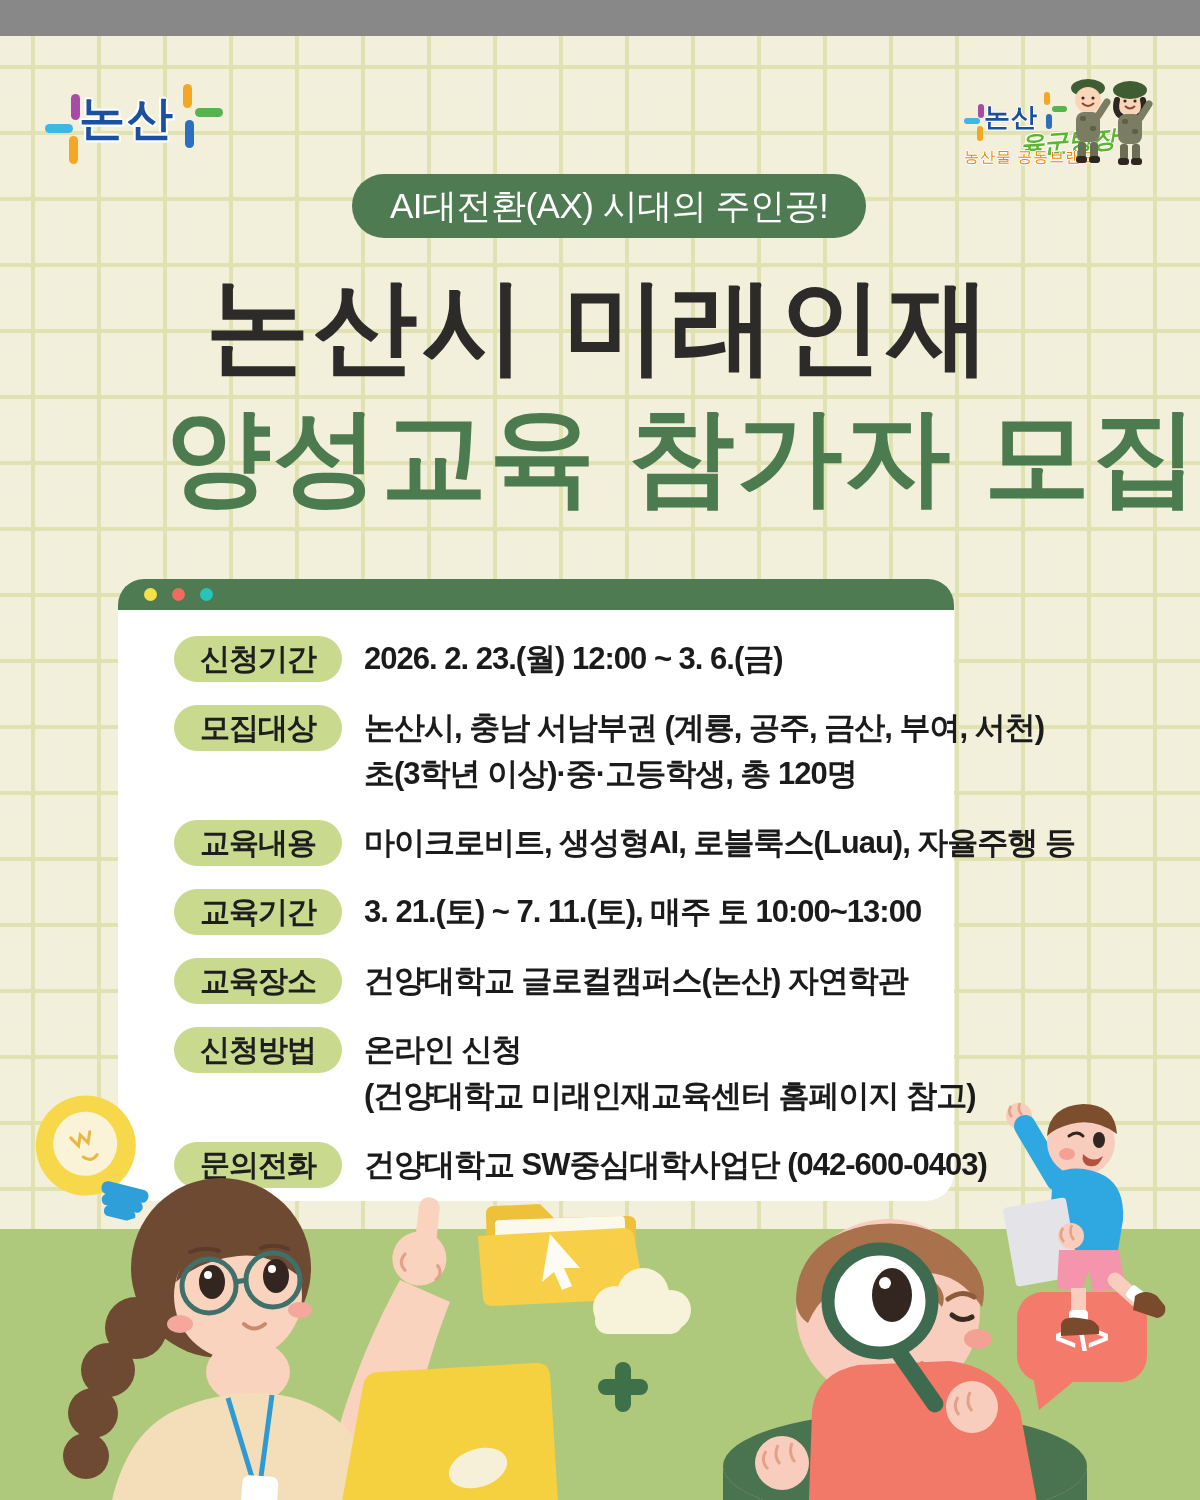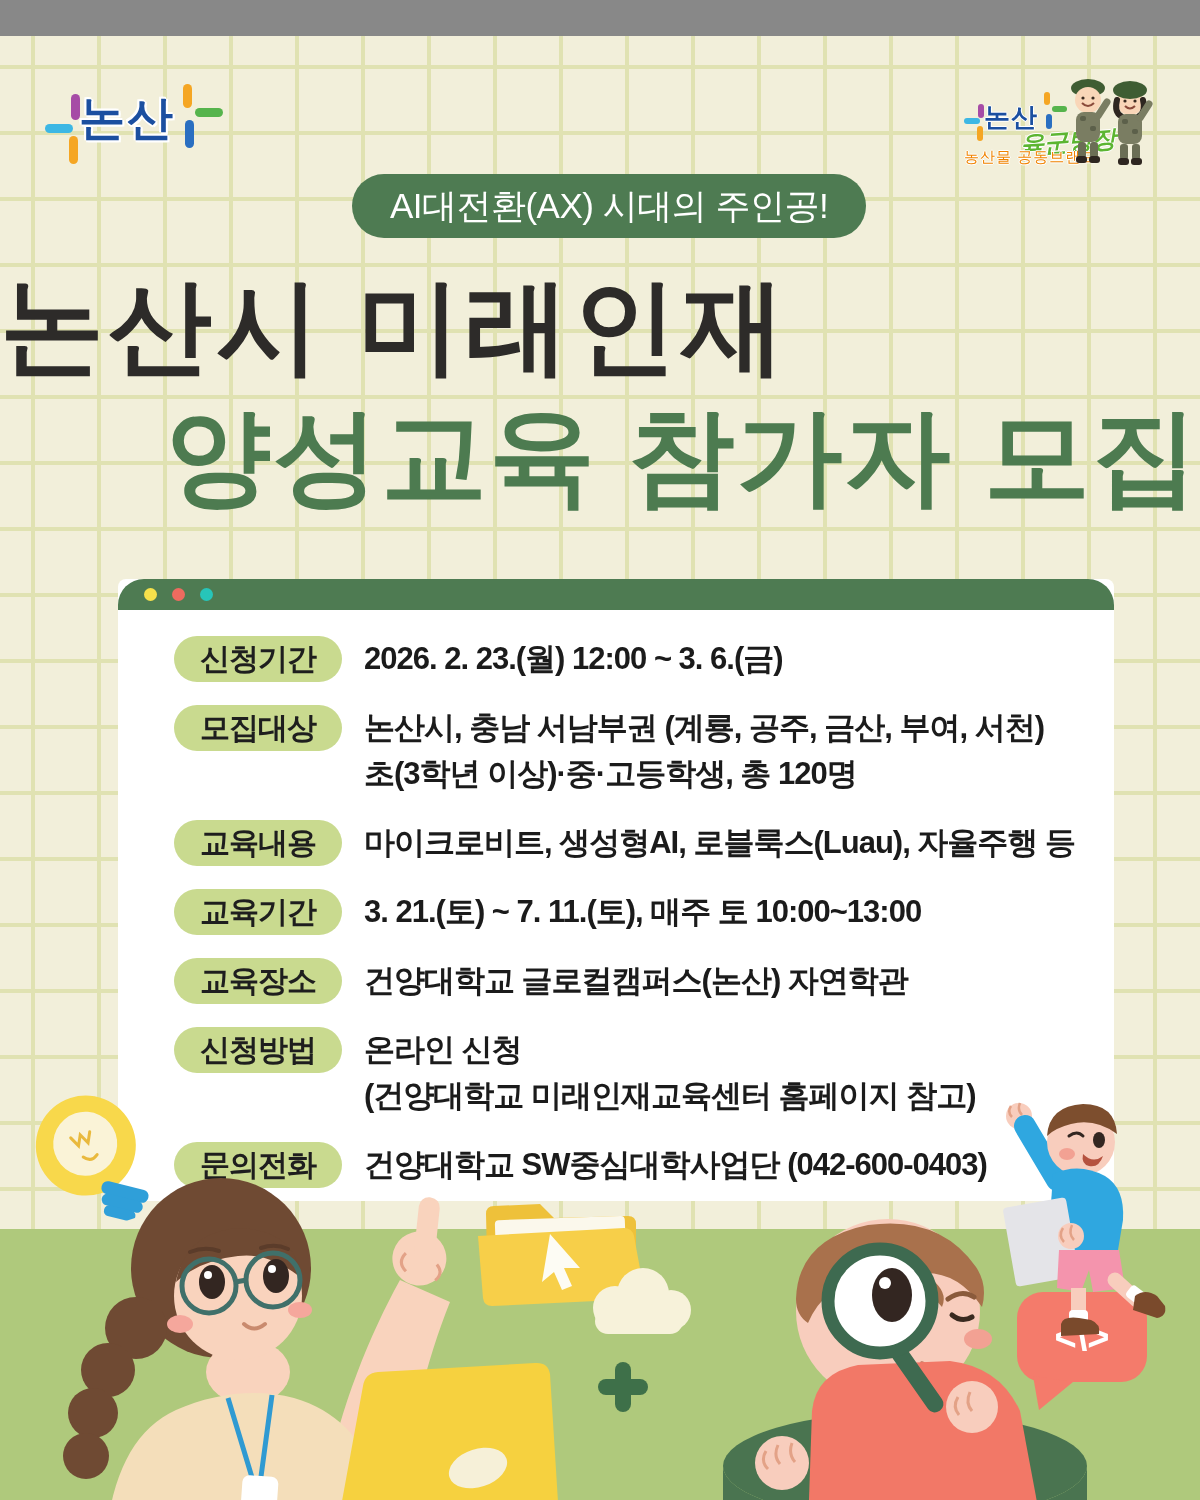--- a/index.html
+++ b/index.html
@@ -59,7 +59,7 @@
     font-size:35px;font-weight:400;letter-spacing:-0.5px;
   }
   .title1{
-    position:absolute;left:0;right:0;top:222px;z-index:3;
+    position:absolute;left:0;right:0;top:222px;z-index:3;text-align:center;
     font-size:104px;font-weight:900;color:#2d2b29;letter-spacing:4px;
   }
   .title2{

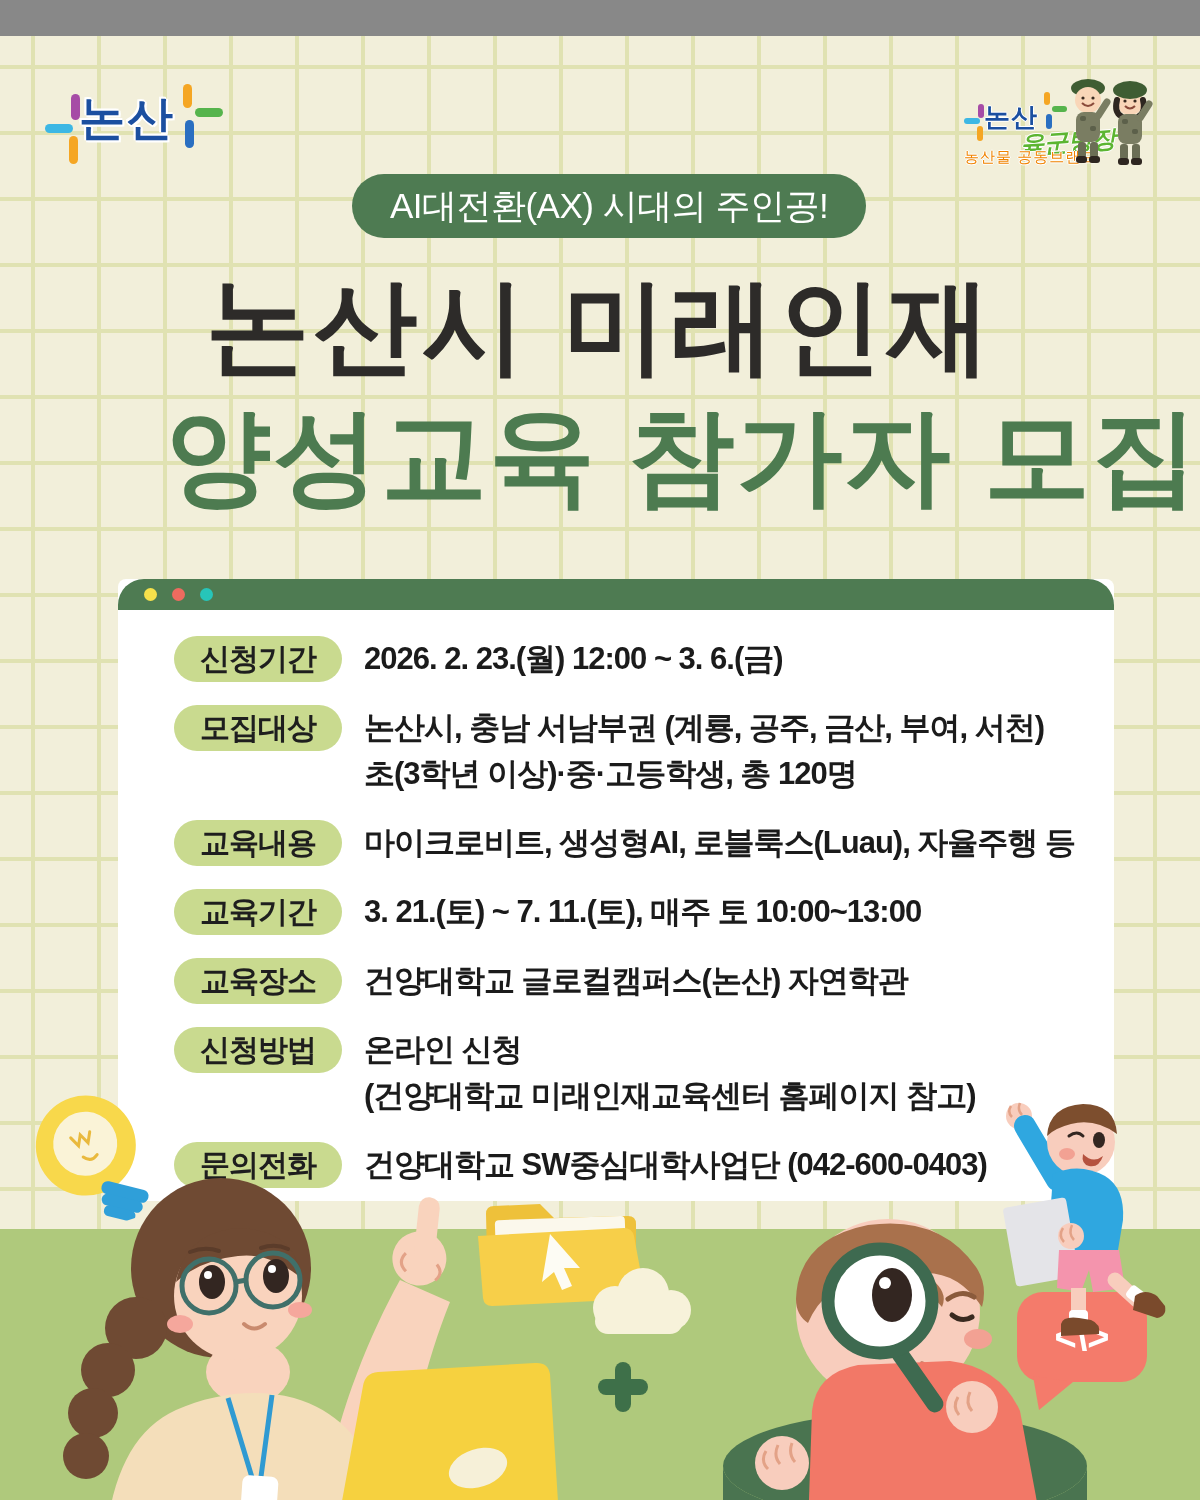--- a/index.html
+++ b/index.html
@@ -68,7 +68,7 @@
   }
 
   
-  .card{position:absolute;left:118px;top:543px;width:996px;height:622px;background:#fff;border-radius:8px;z-index:2;}
+  .card{position:absolute;left:118px;top:543px;width:836px;height:622px;background:#fff;border-radius:28px;z-index:2;}
   .card-bar{height:31px;background:#4e7b52;border-radius:26px 26px 0 0;display:flex;align-items:center;padding-left:26px;gap:15px;}
   .dot{width:13px;height:13px;border-radius:50%;}
   .dot-yellow{background:#f6e14b;}

